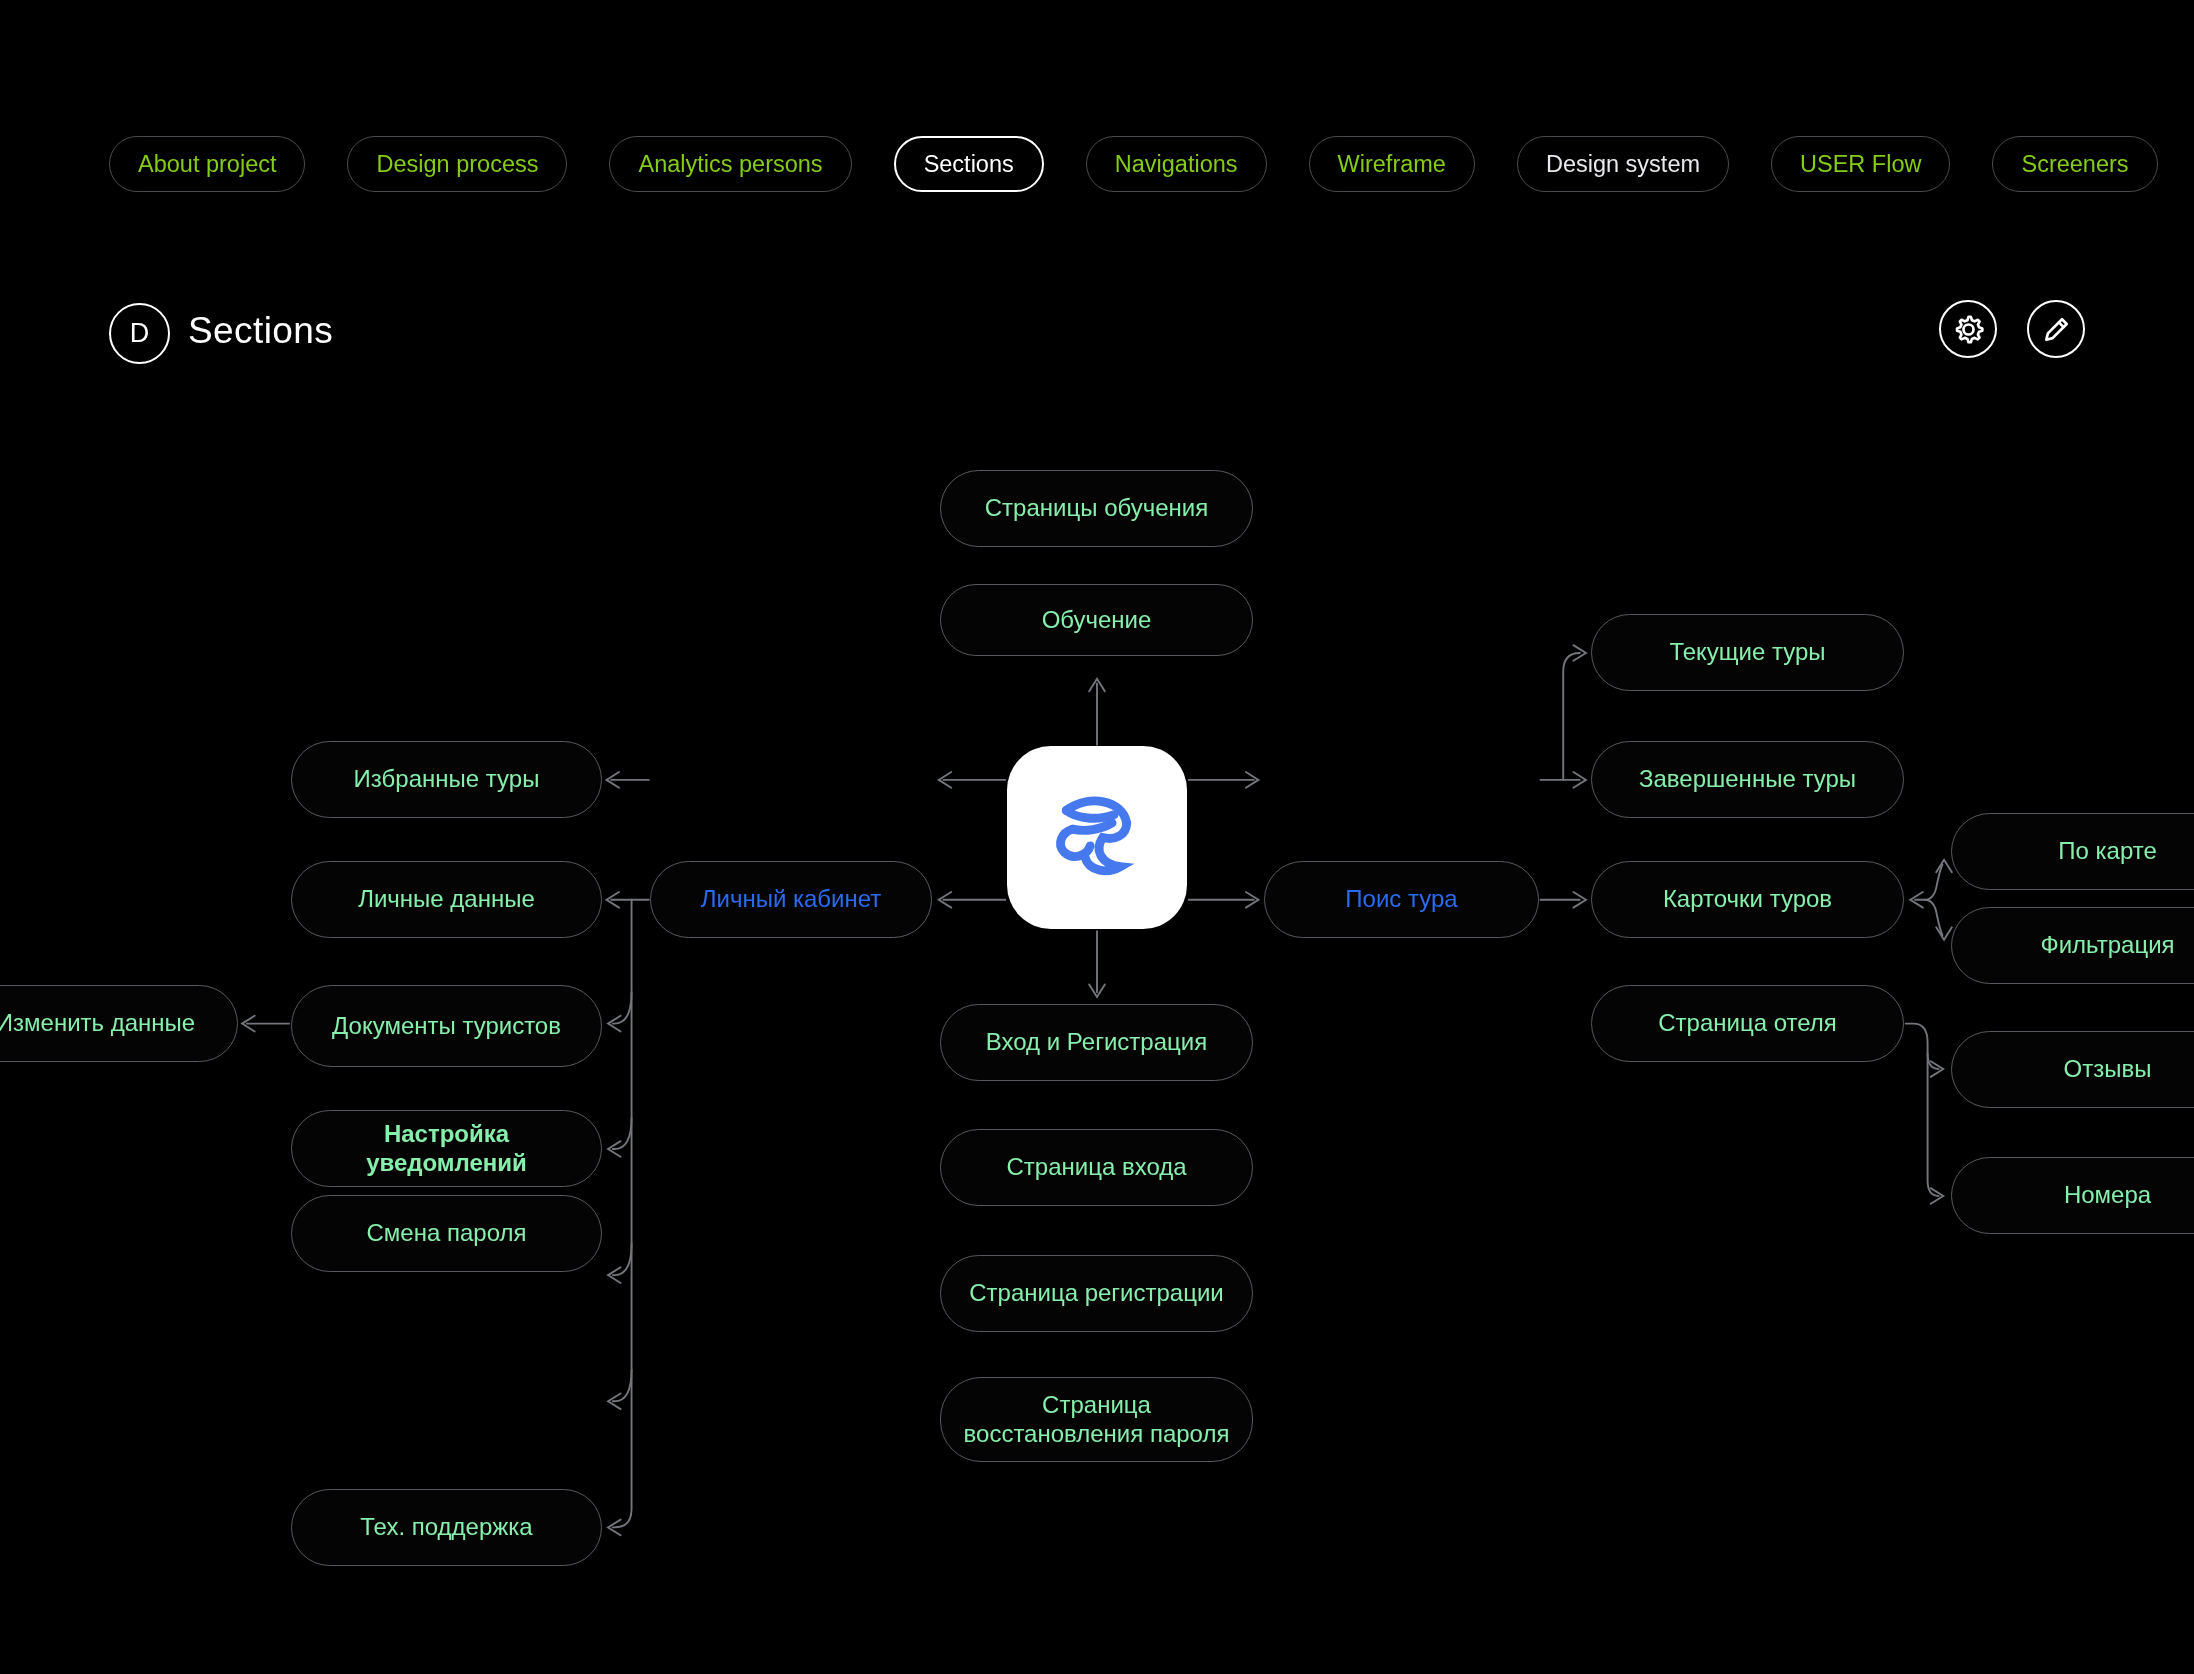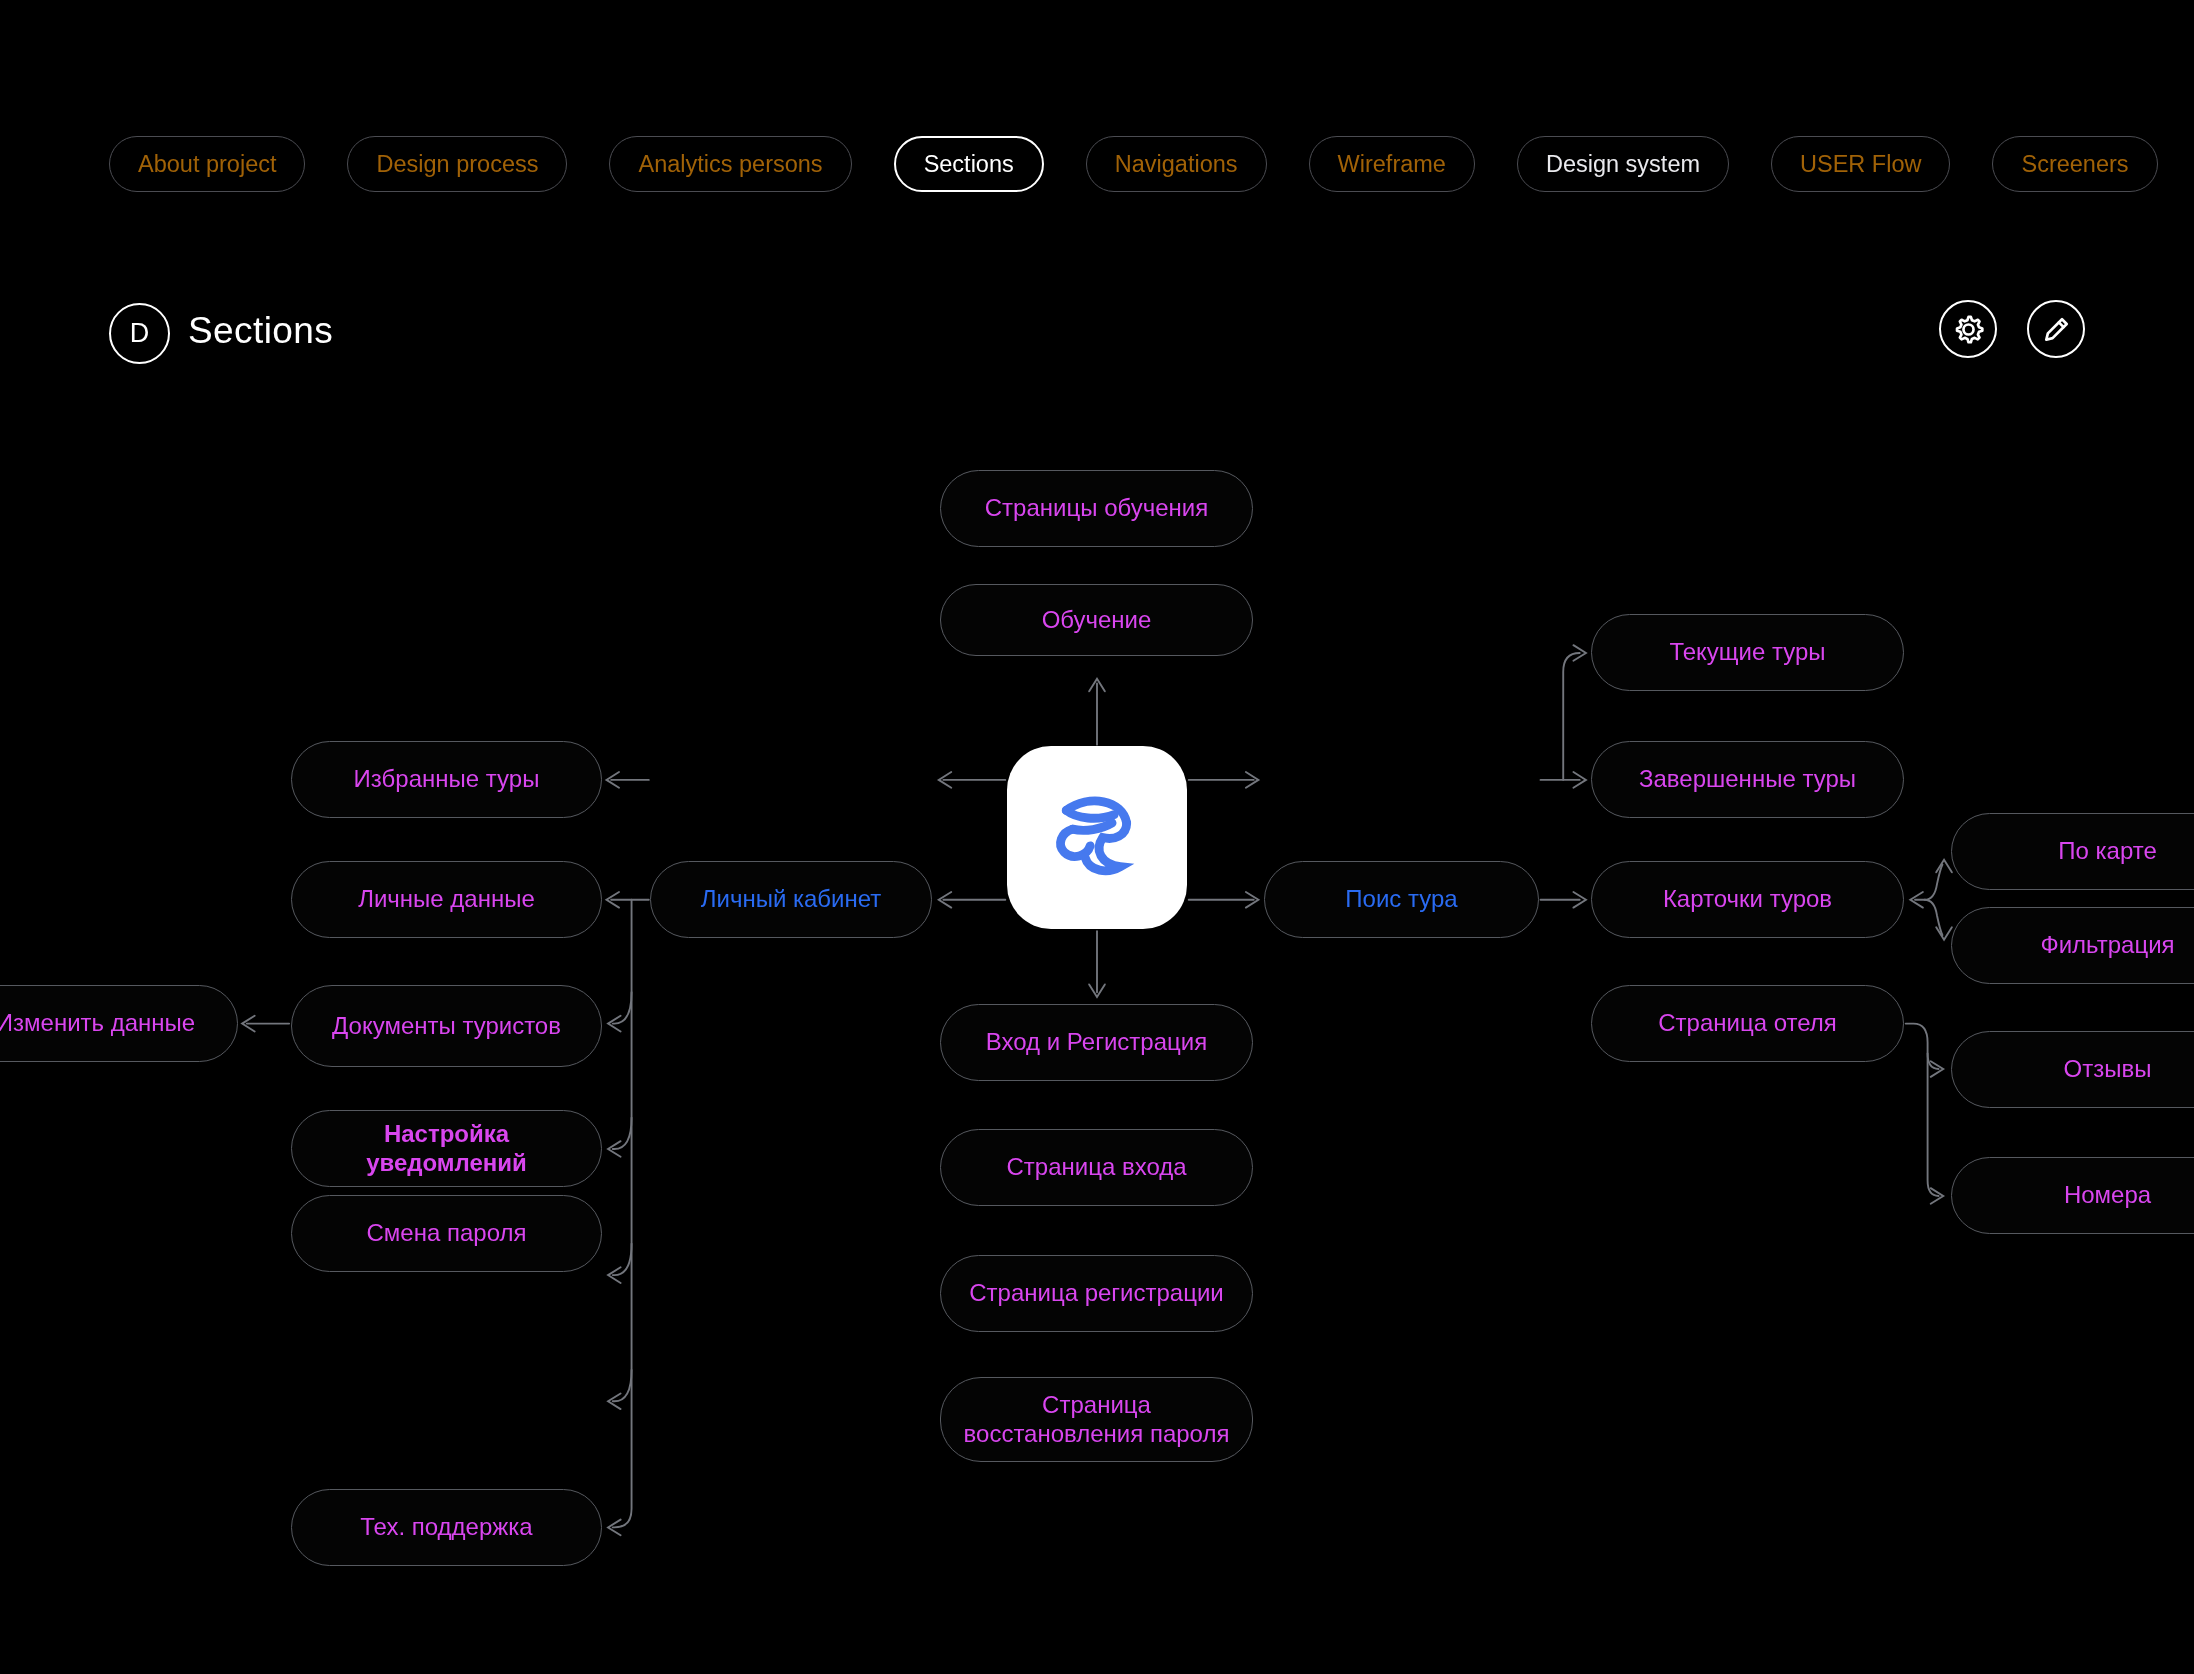--- a/index.html
+++ b/index.html
@@ -13,7 +13,7 @@
   .nav-pill{
     display:flex;align-items:center;justify-content:center;
     padding:0 28px;height:56px;border-radius:28px;
-    border:1.6px solid #4b4c52;color:#a16207;font-size:23.5px;white-space:nowrap;
+    border:1.6px solid #4b4c52;color:#84cc16;font-size:23.5px;white-space:nowrap;
     background:transparent;cursor:pointer;
   }
   .nav-pill.active{border:2px solid #ffffff;color:#ffffff;}

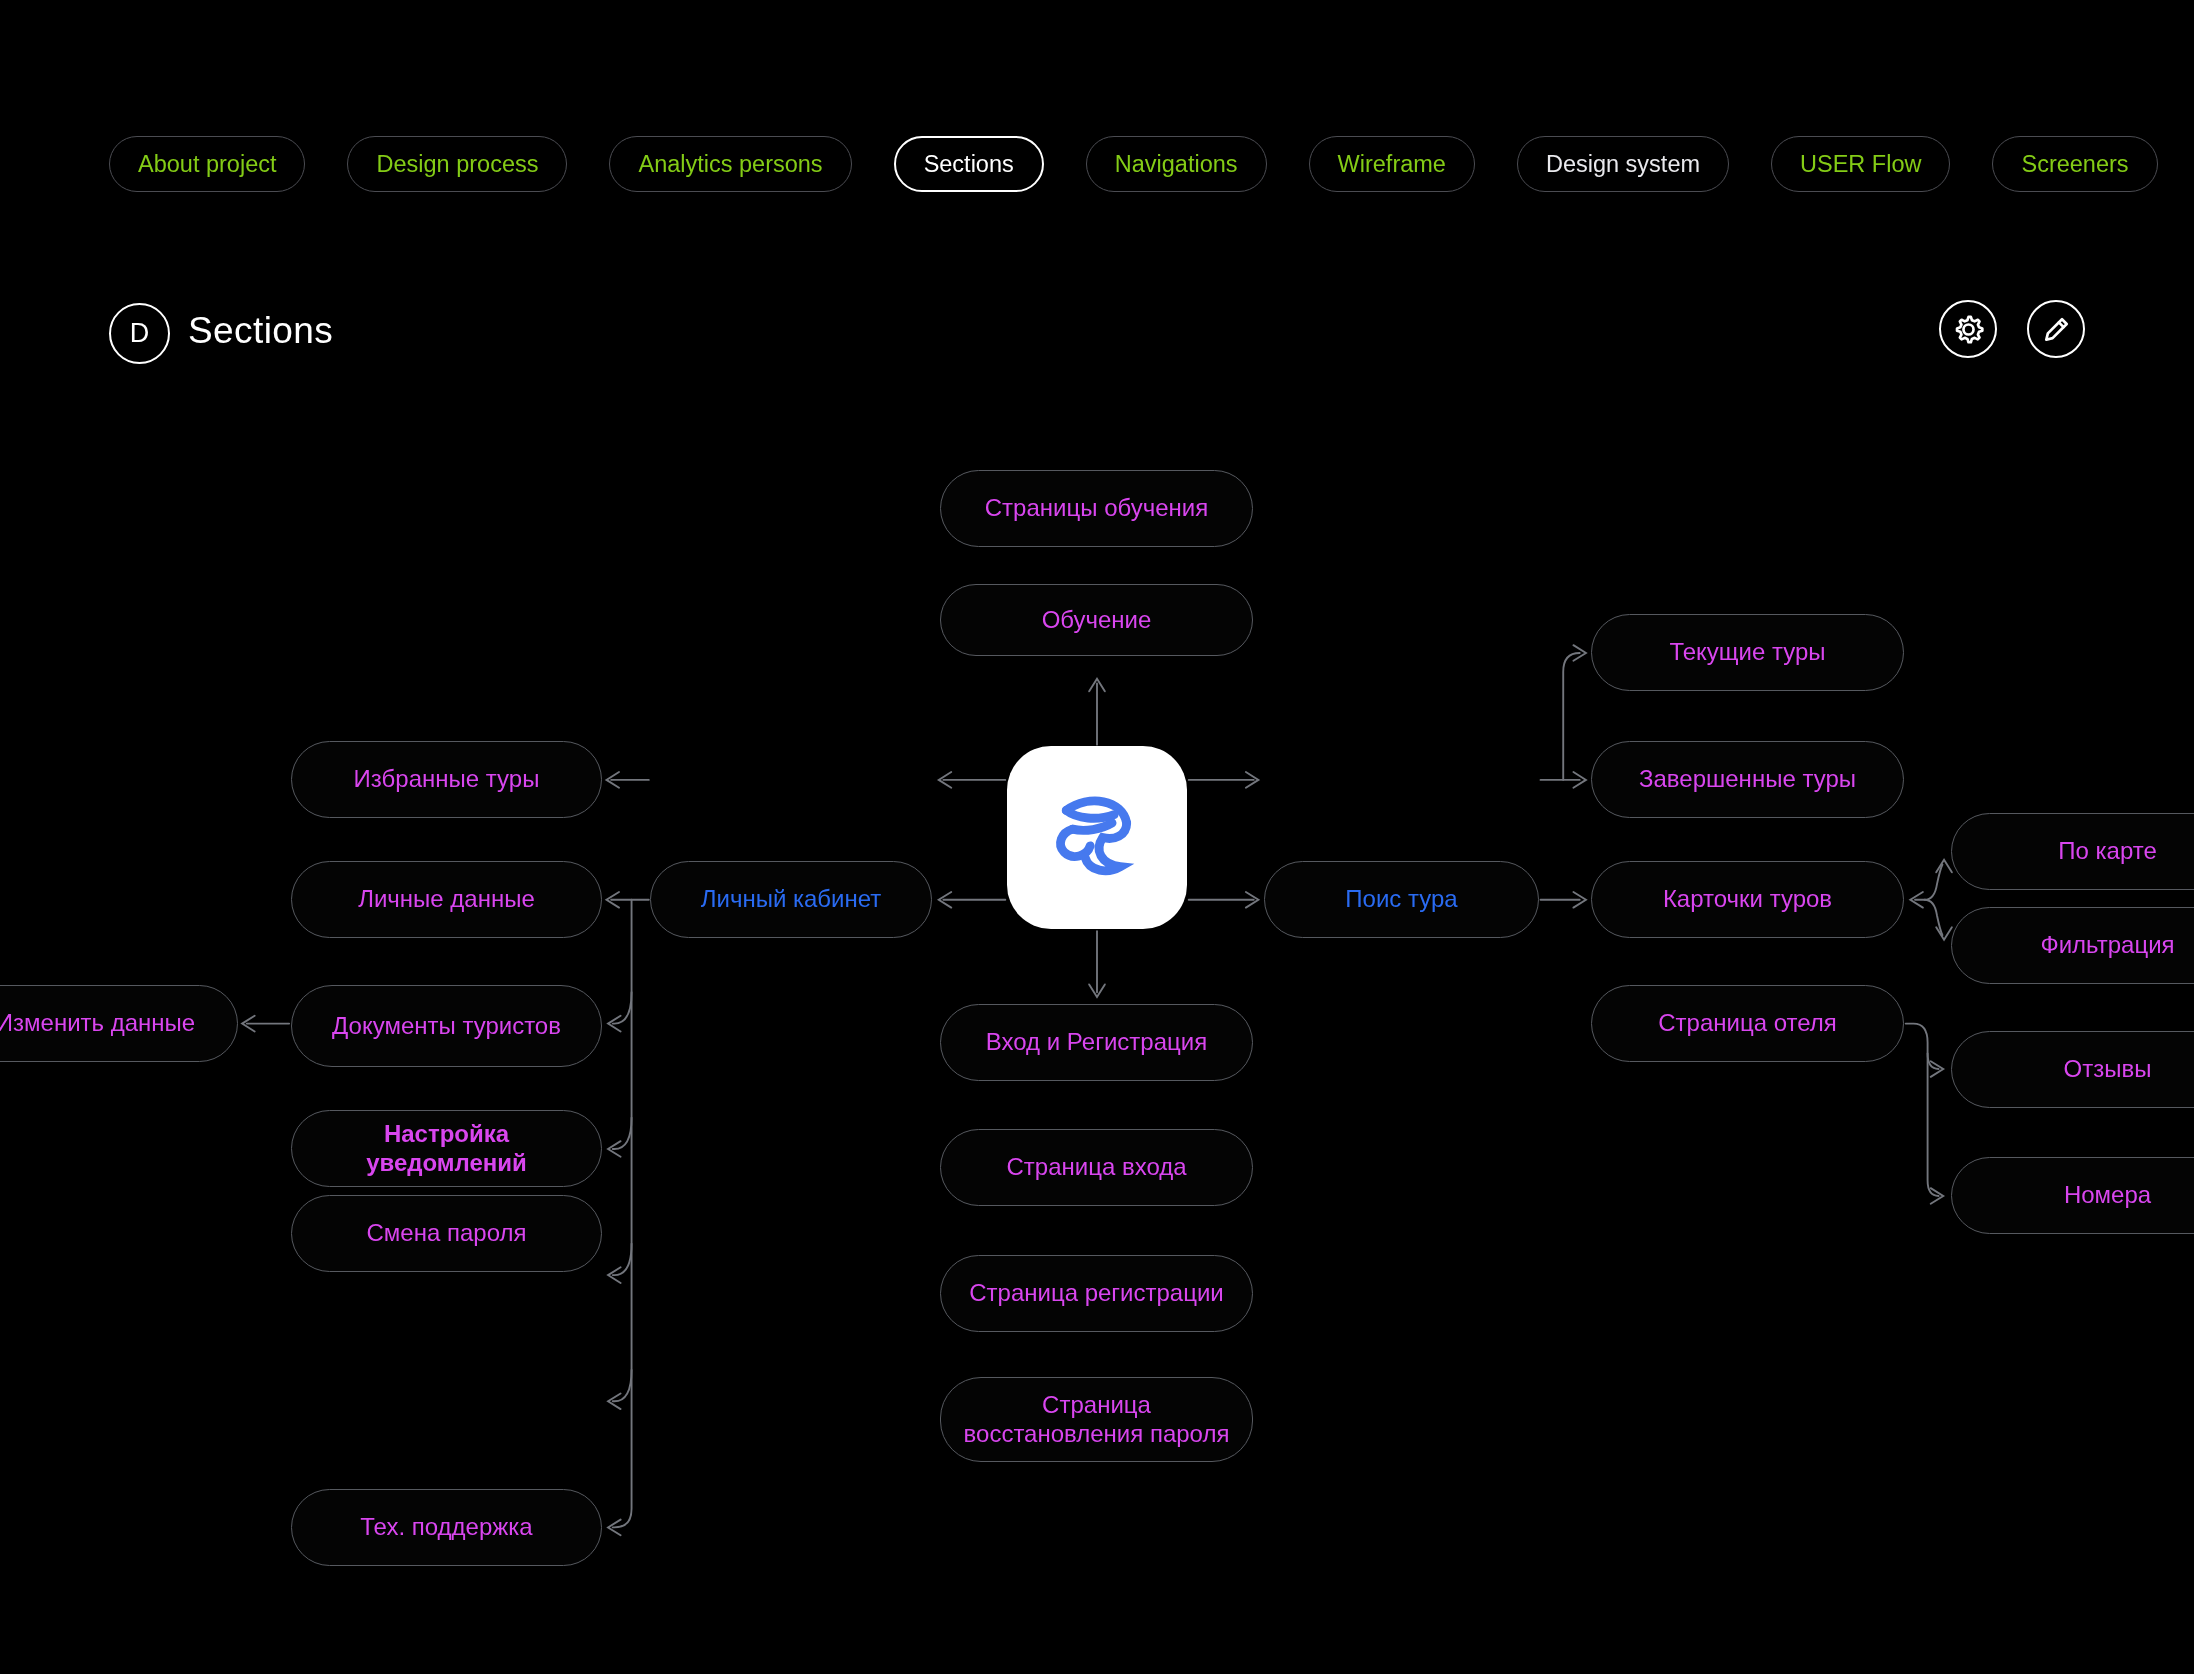--- a/index.html
+++ b/index.html
@@ -40,7 +40,7 @@
   #wires{position:absolute;left:0;top:0;}
   .node{
     position:absolute;border:1.6px solid #56595f;border-radius:41px;
-    background:#040404;color:#d946ef;font-size:24px;line-height:1.18;
+    background:#040404;color:#86efac;font-size:24px;line-height:1.18;
     display:flex;align-items:center;justify-content:center;text-align:center;
     padding:0 14px;box-sizing:border-box;cursor:pointer;
   }

